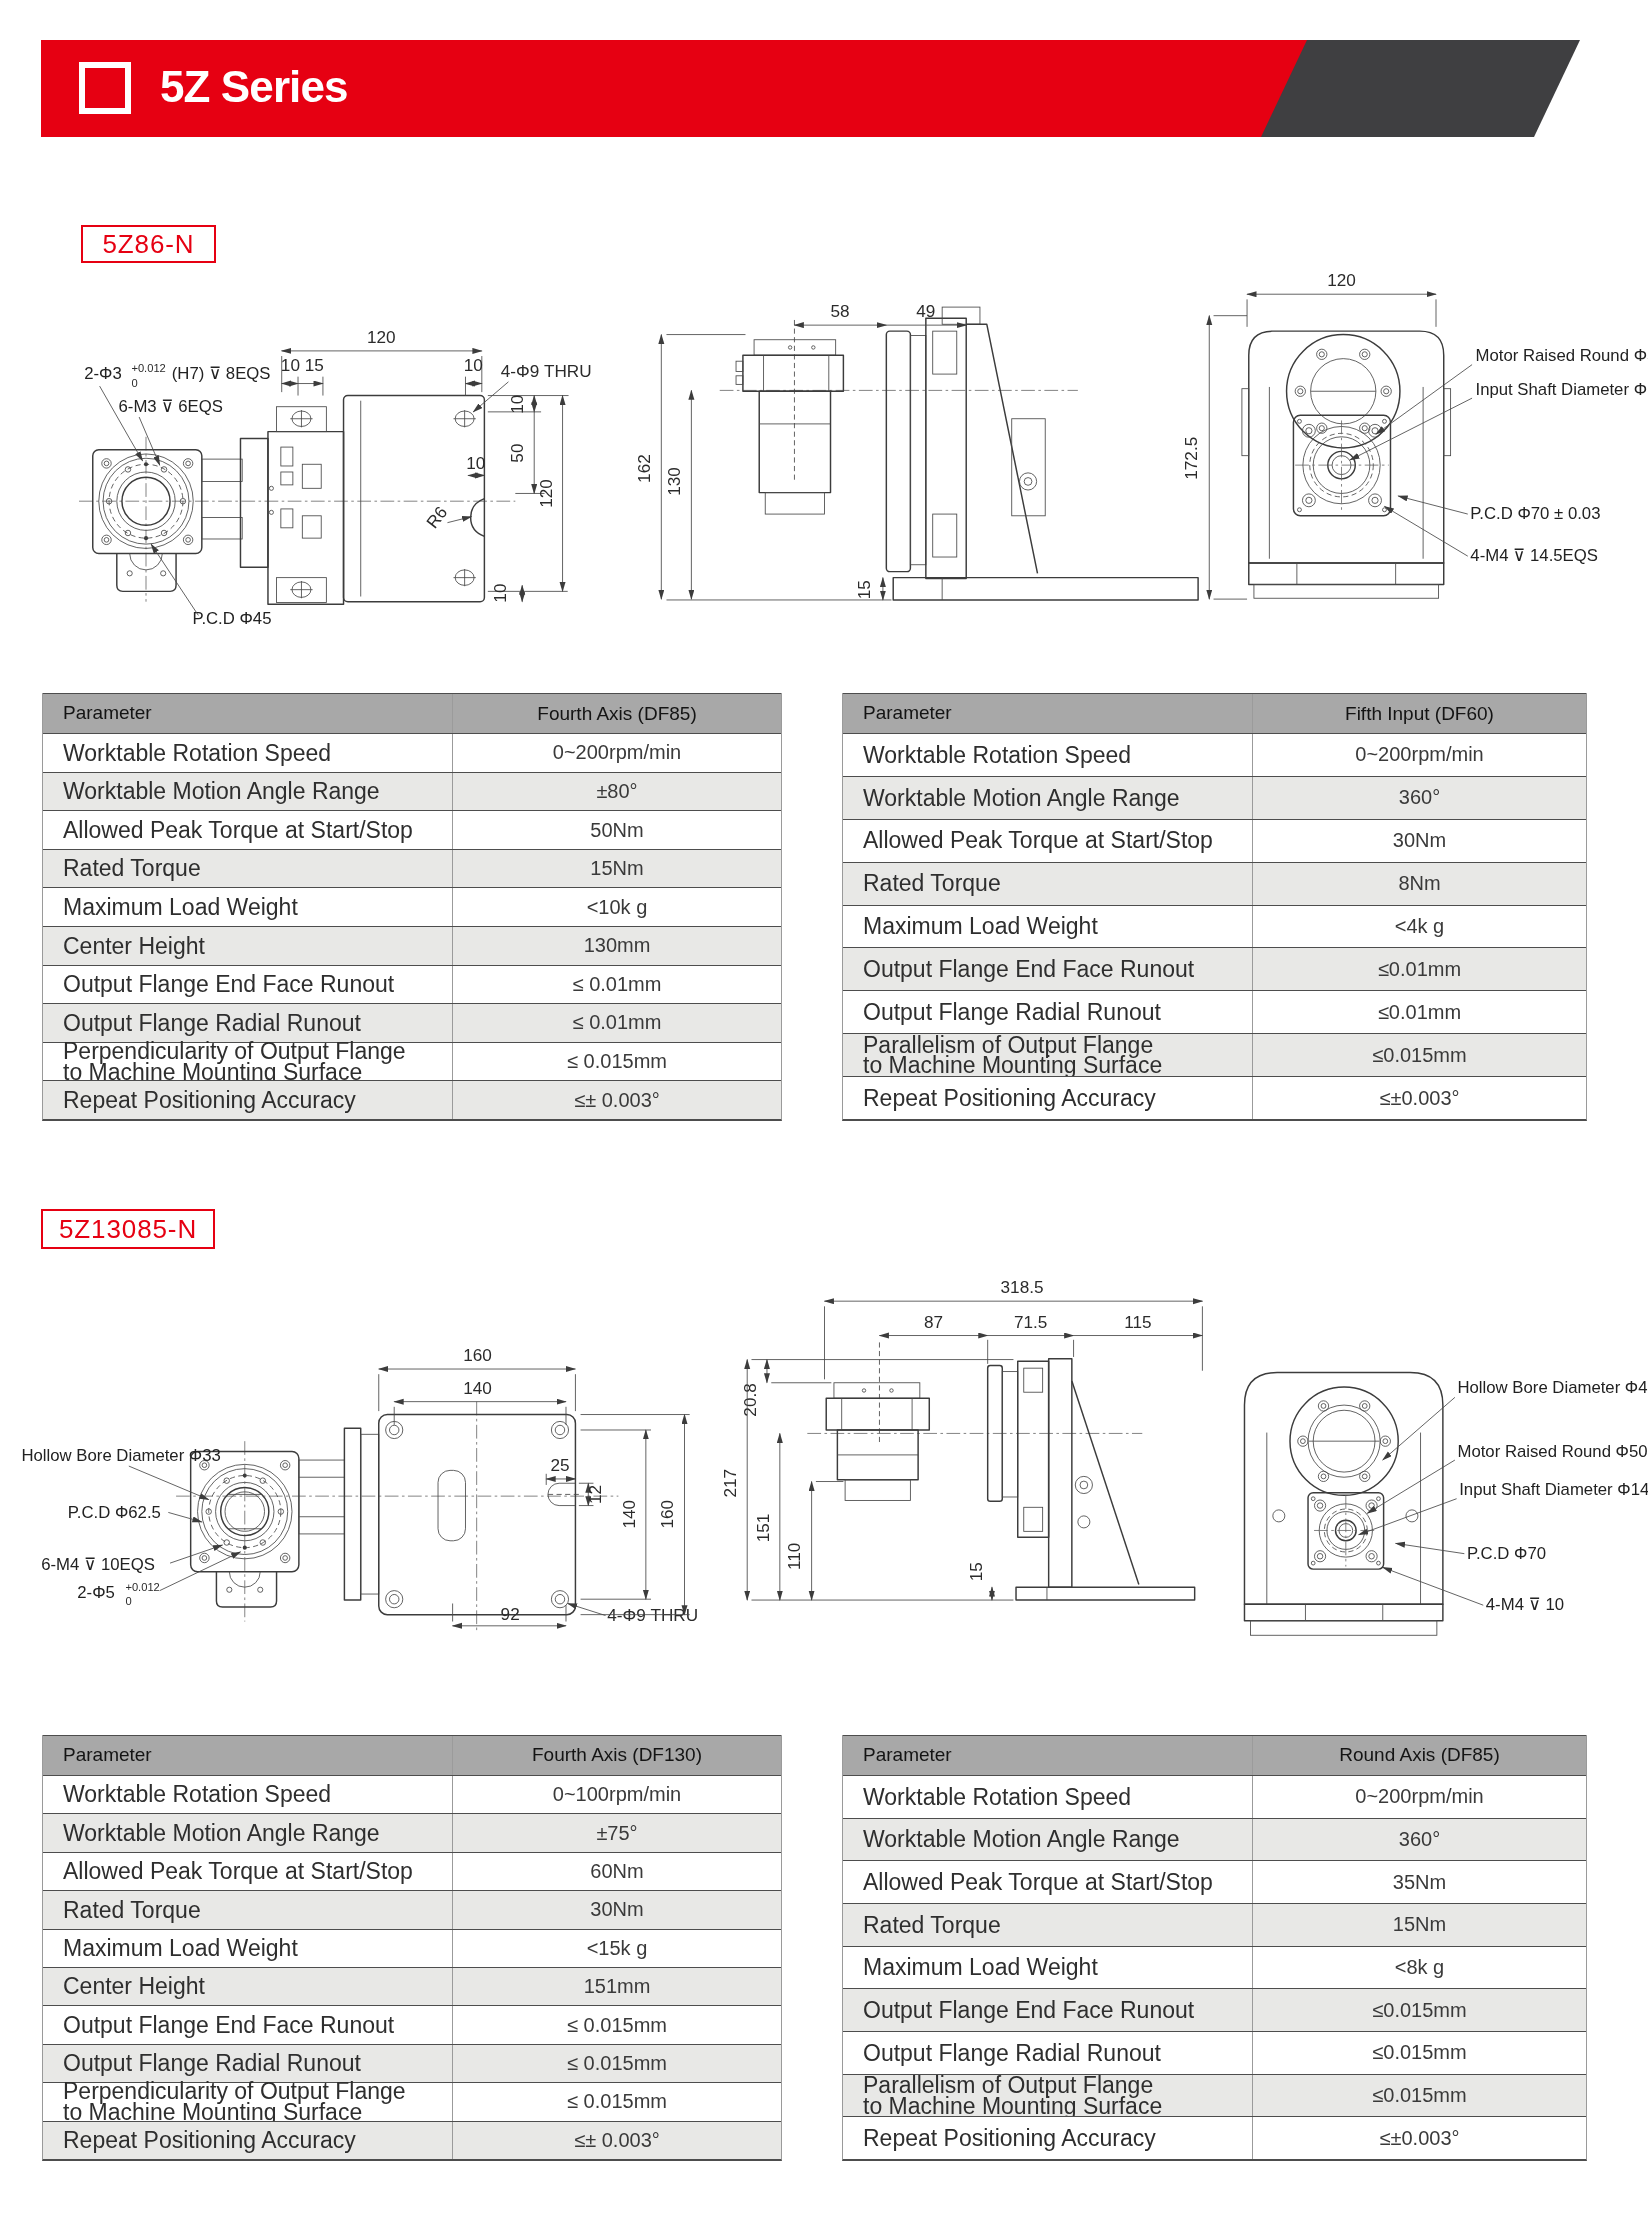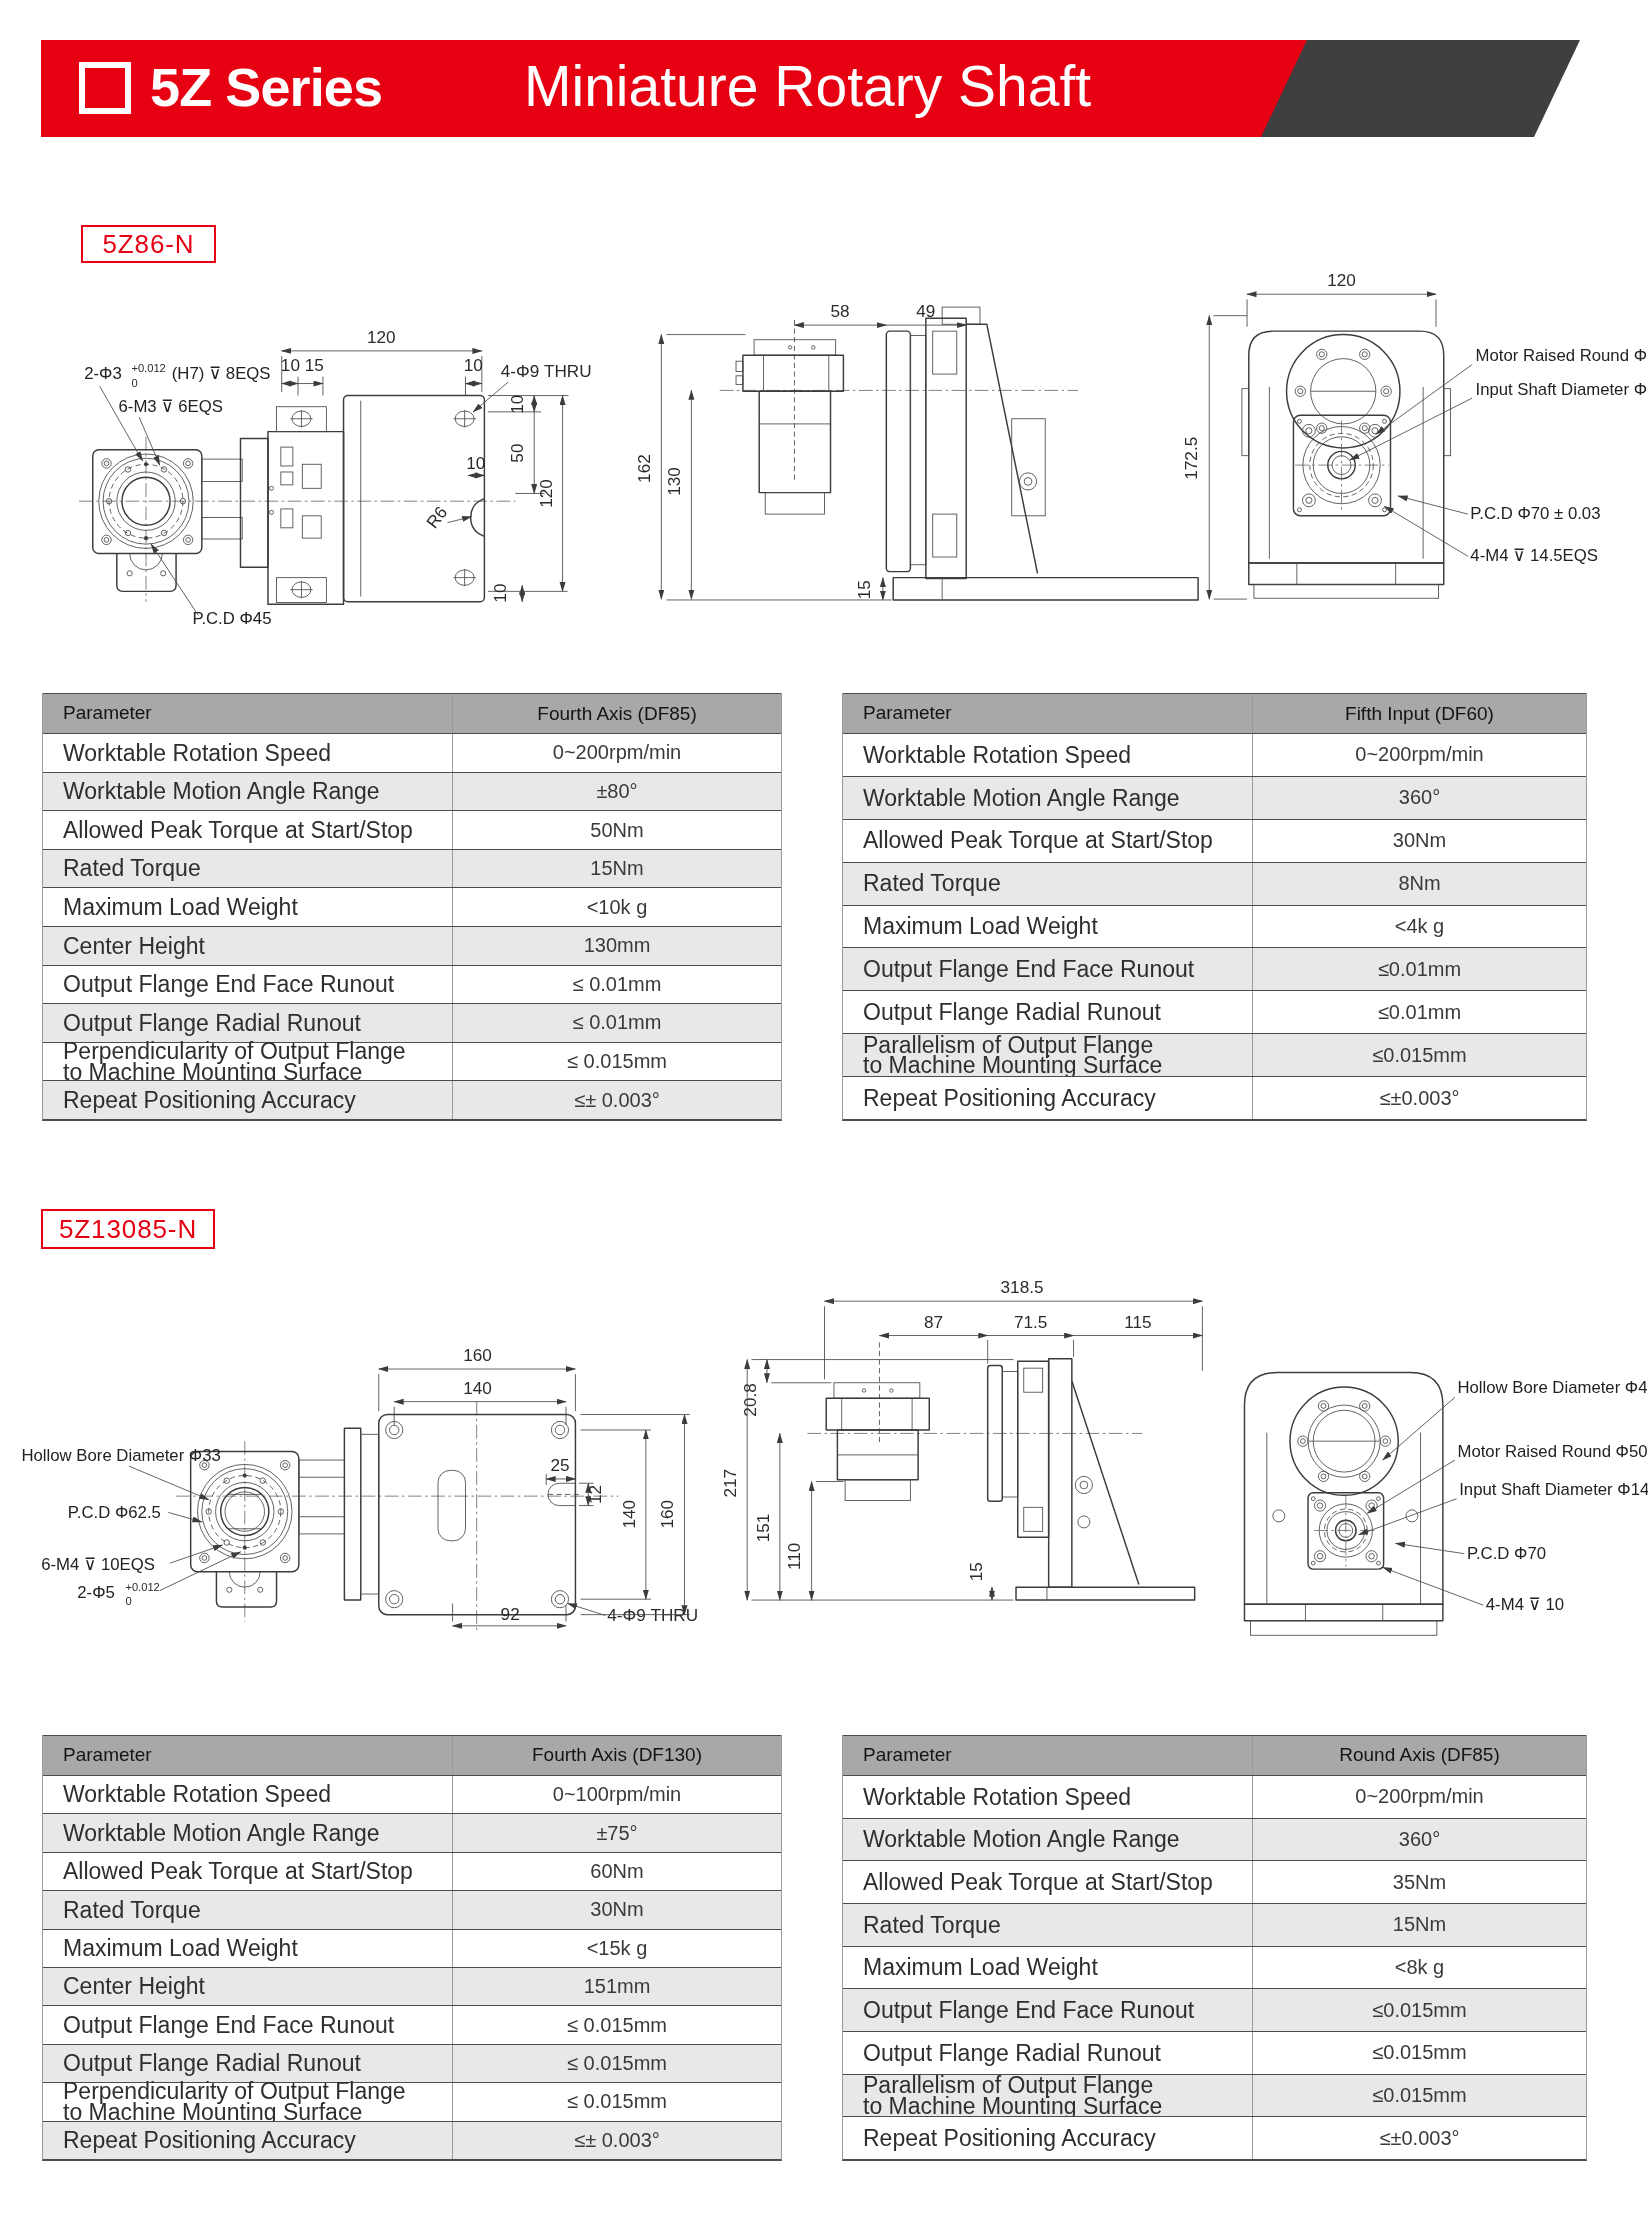--- a/index.html
+++ b/index.html
@@ -12,8 +12,8 @@
   .banner-dark{position:absolute;left:1261px;top:40px;width:319px;height:97px;background:#3f3f41;
                clip-path:polygon(46px 0,319px 0,273px 100%,0 100%);}
   .banner-square{position:absolute;left:38px;top:21.5px;width:40px;height:40px;border:6.9px solid #ffffff;}
-  .banner-series{position:absolute;left:109px;top:50%;transform:translateY(-54%);
-                 color:#fff;font-size:54px;font-weight:bold;letter-spacing:-0.9px;white-space:nowrap;}
+  .banner-series{position:absolute;left:119px;top:50%;transform:translateY(-54%);
+                 color:#fff;font-size:44px;font-weight:bold;letter-spacing:-0.9px;white-space:nowrap;}
   .banner-sub{position:absolute;left:483px;top:50%;transform:translateY(-54%);
               color:#fff;font-size:57px;font-weight:400;white-space:nowrap;}
   

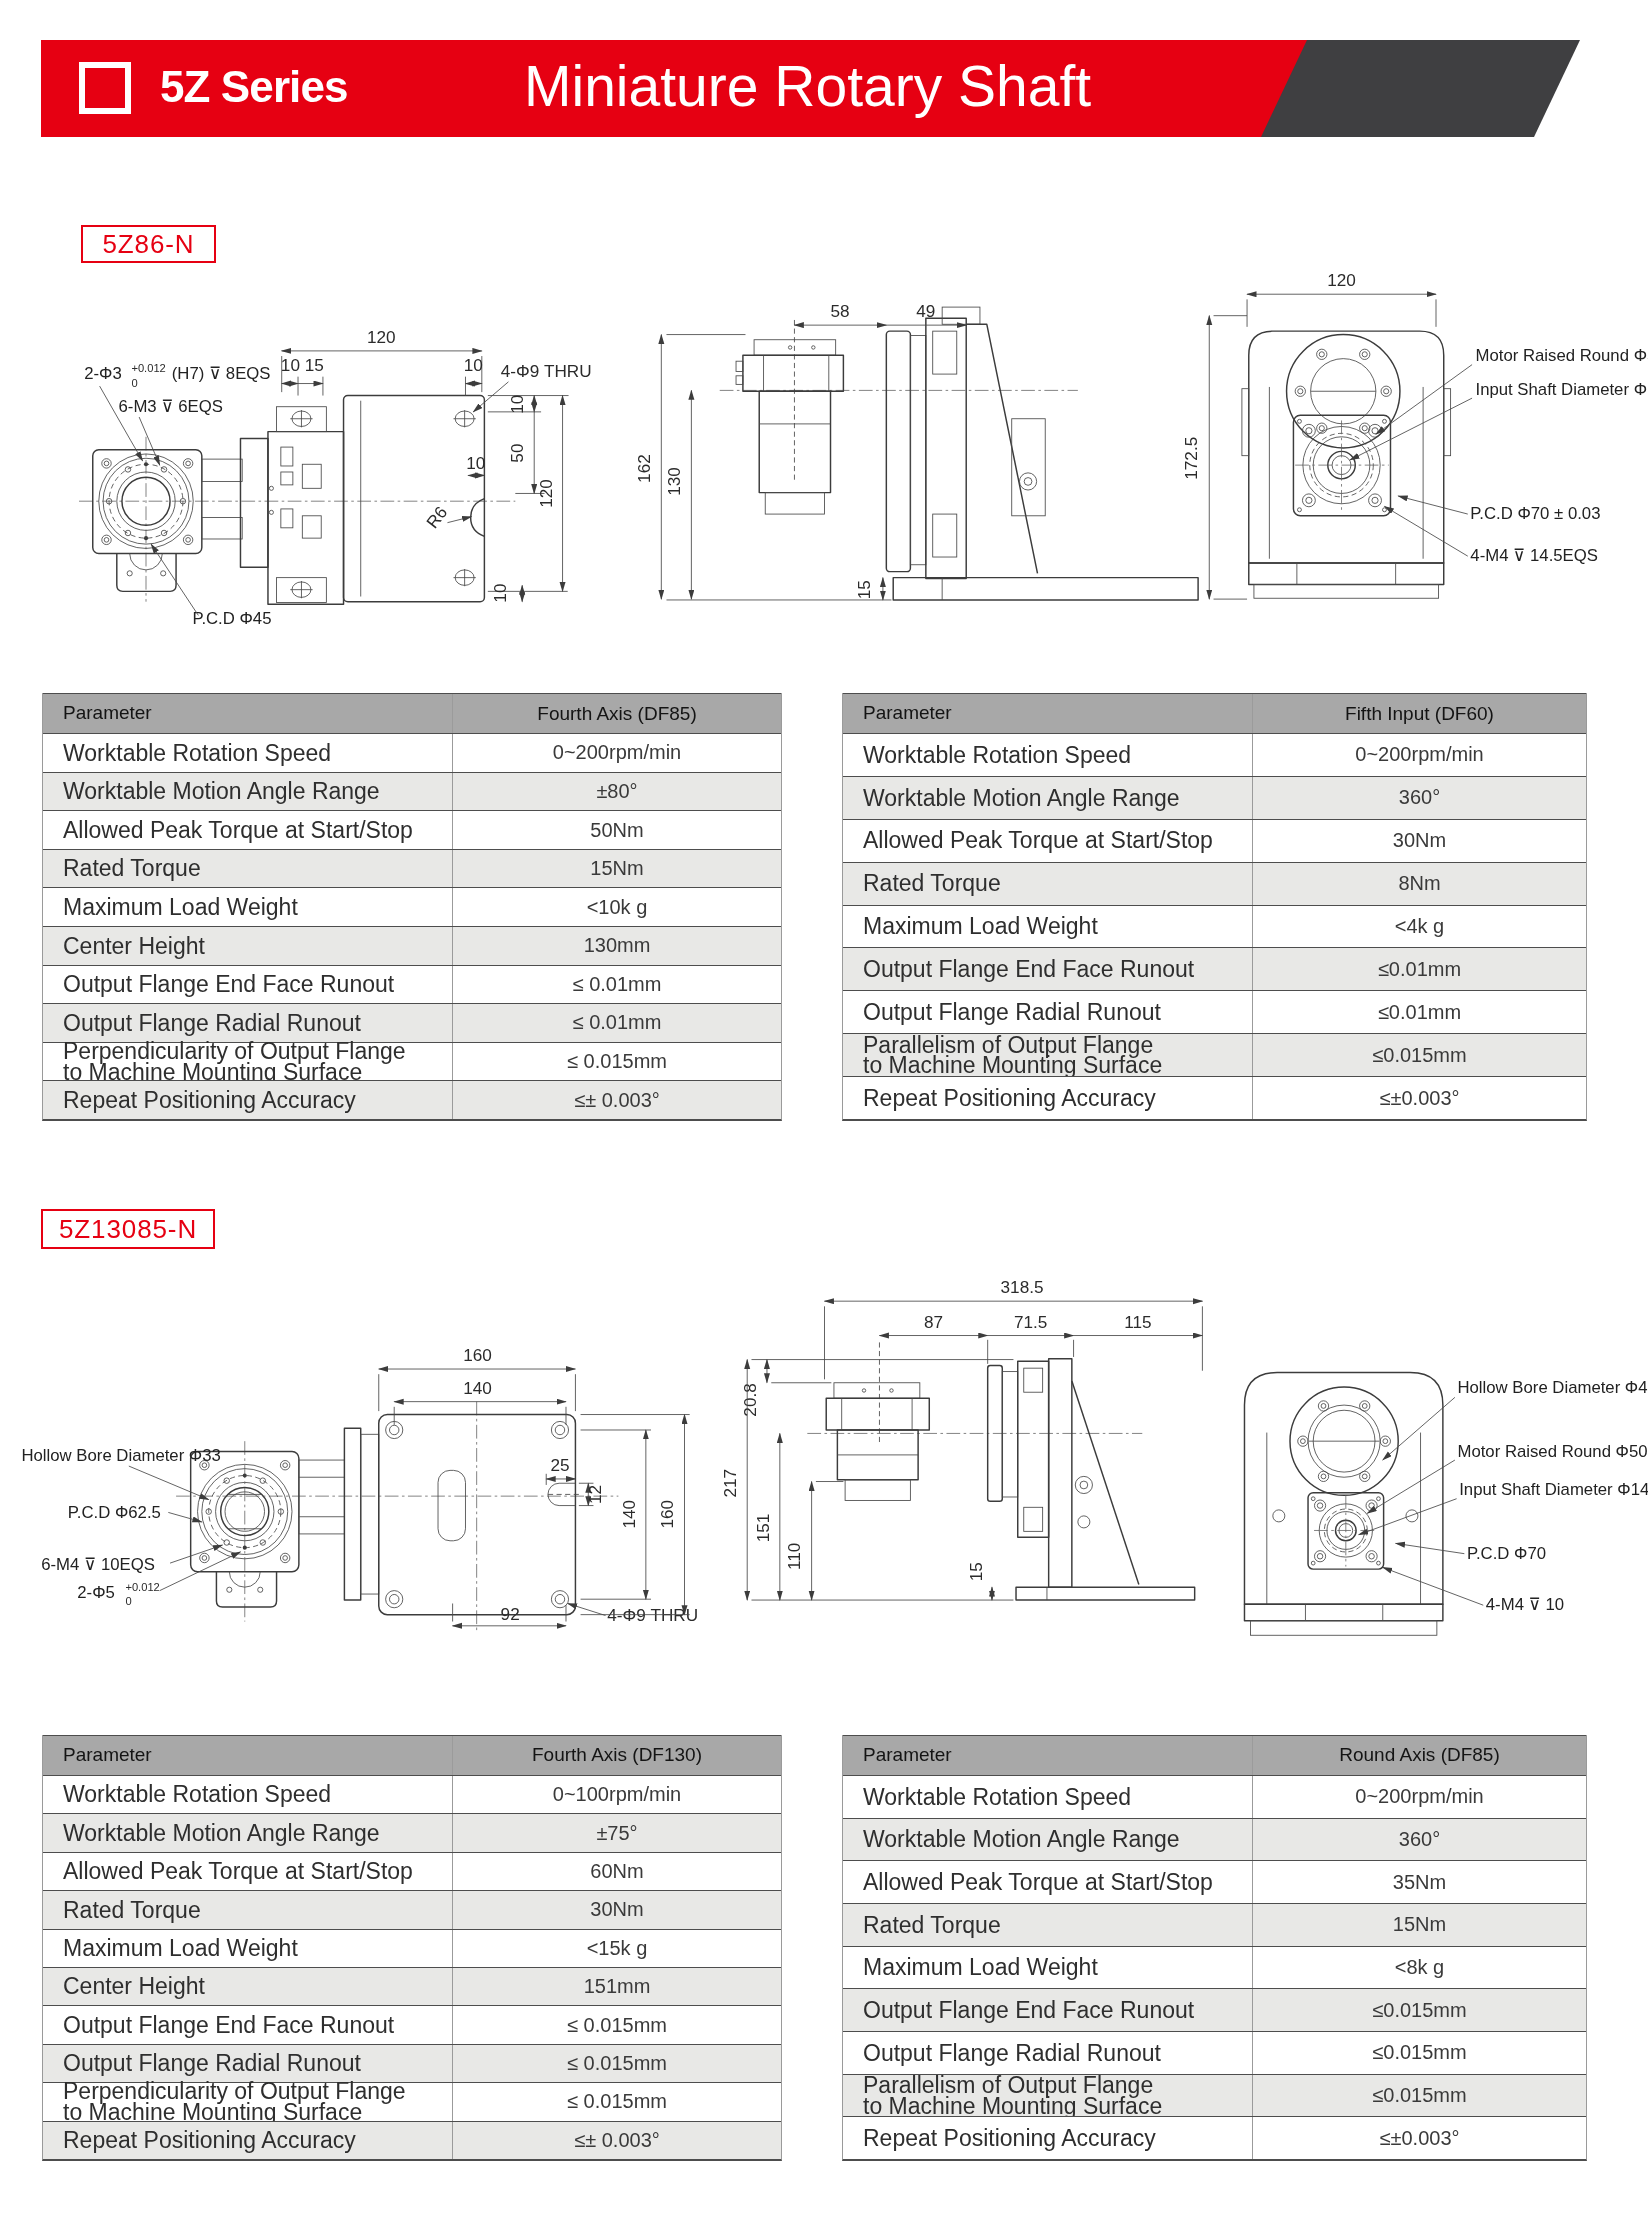--- a/index.html
+++ b/index.html
@@ -53,7 +53,6 @@
   <div class="banner-red">
     <div class="banner-square"></div>
     <div class="banner-series">5Z Series</div>
-    <div class="banner-sub">Miniature Rotary Shaft</div>
   </div>
   <div class="banner-dark"></div>
 

